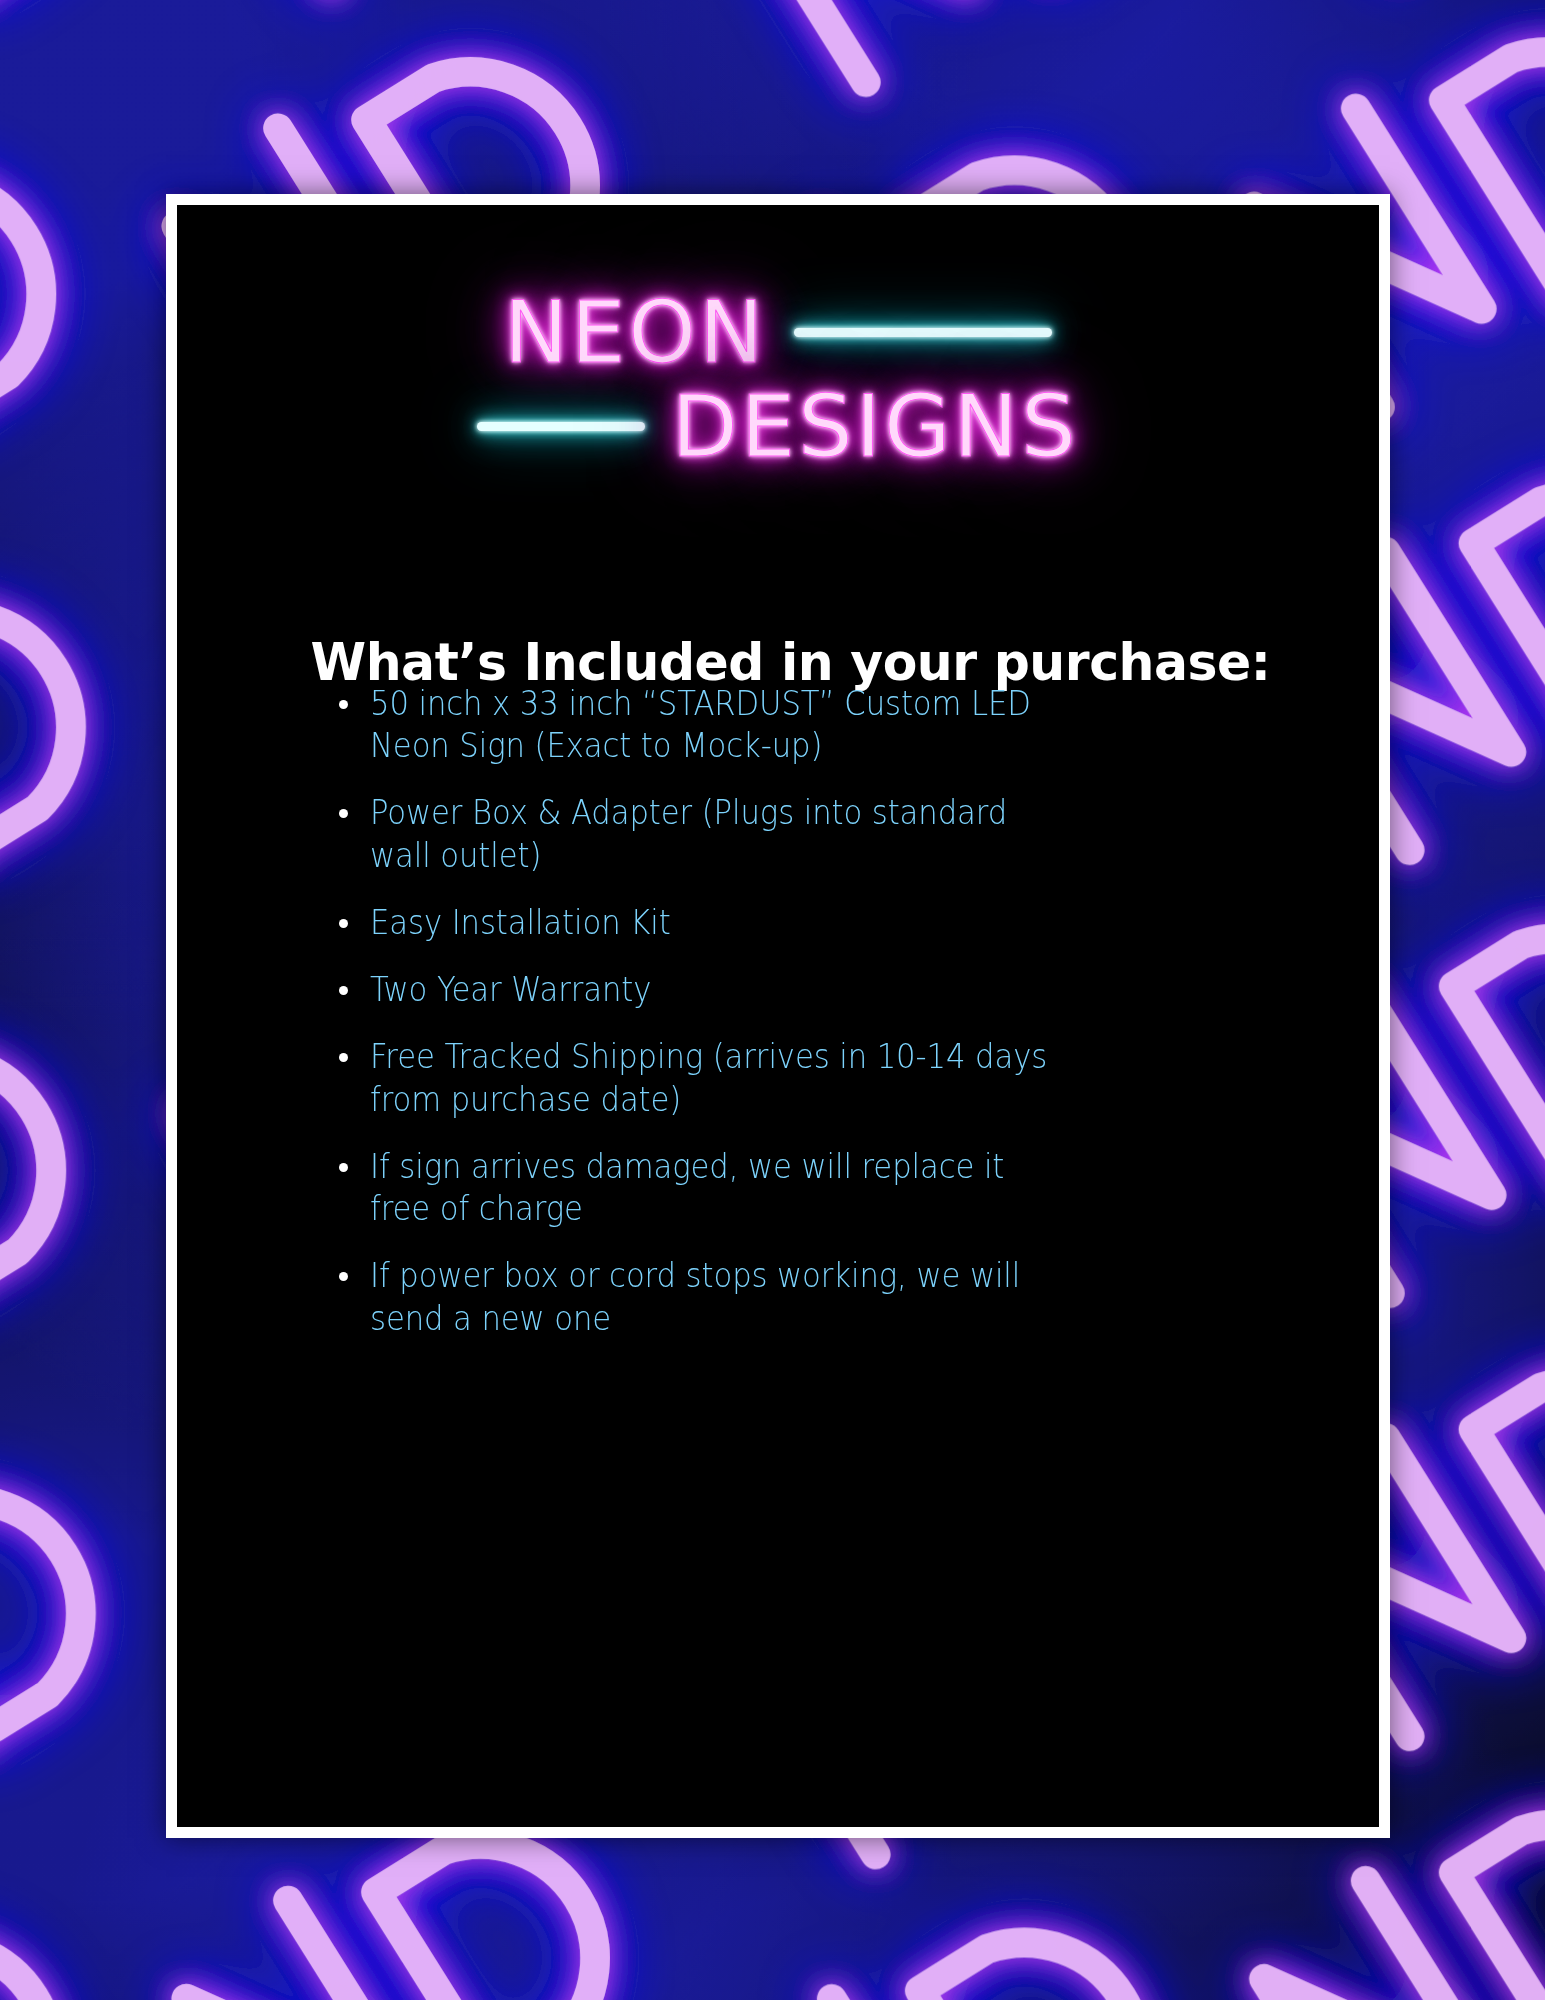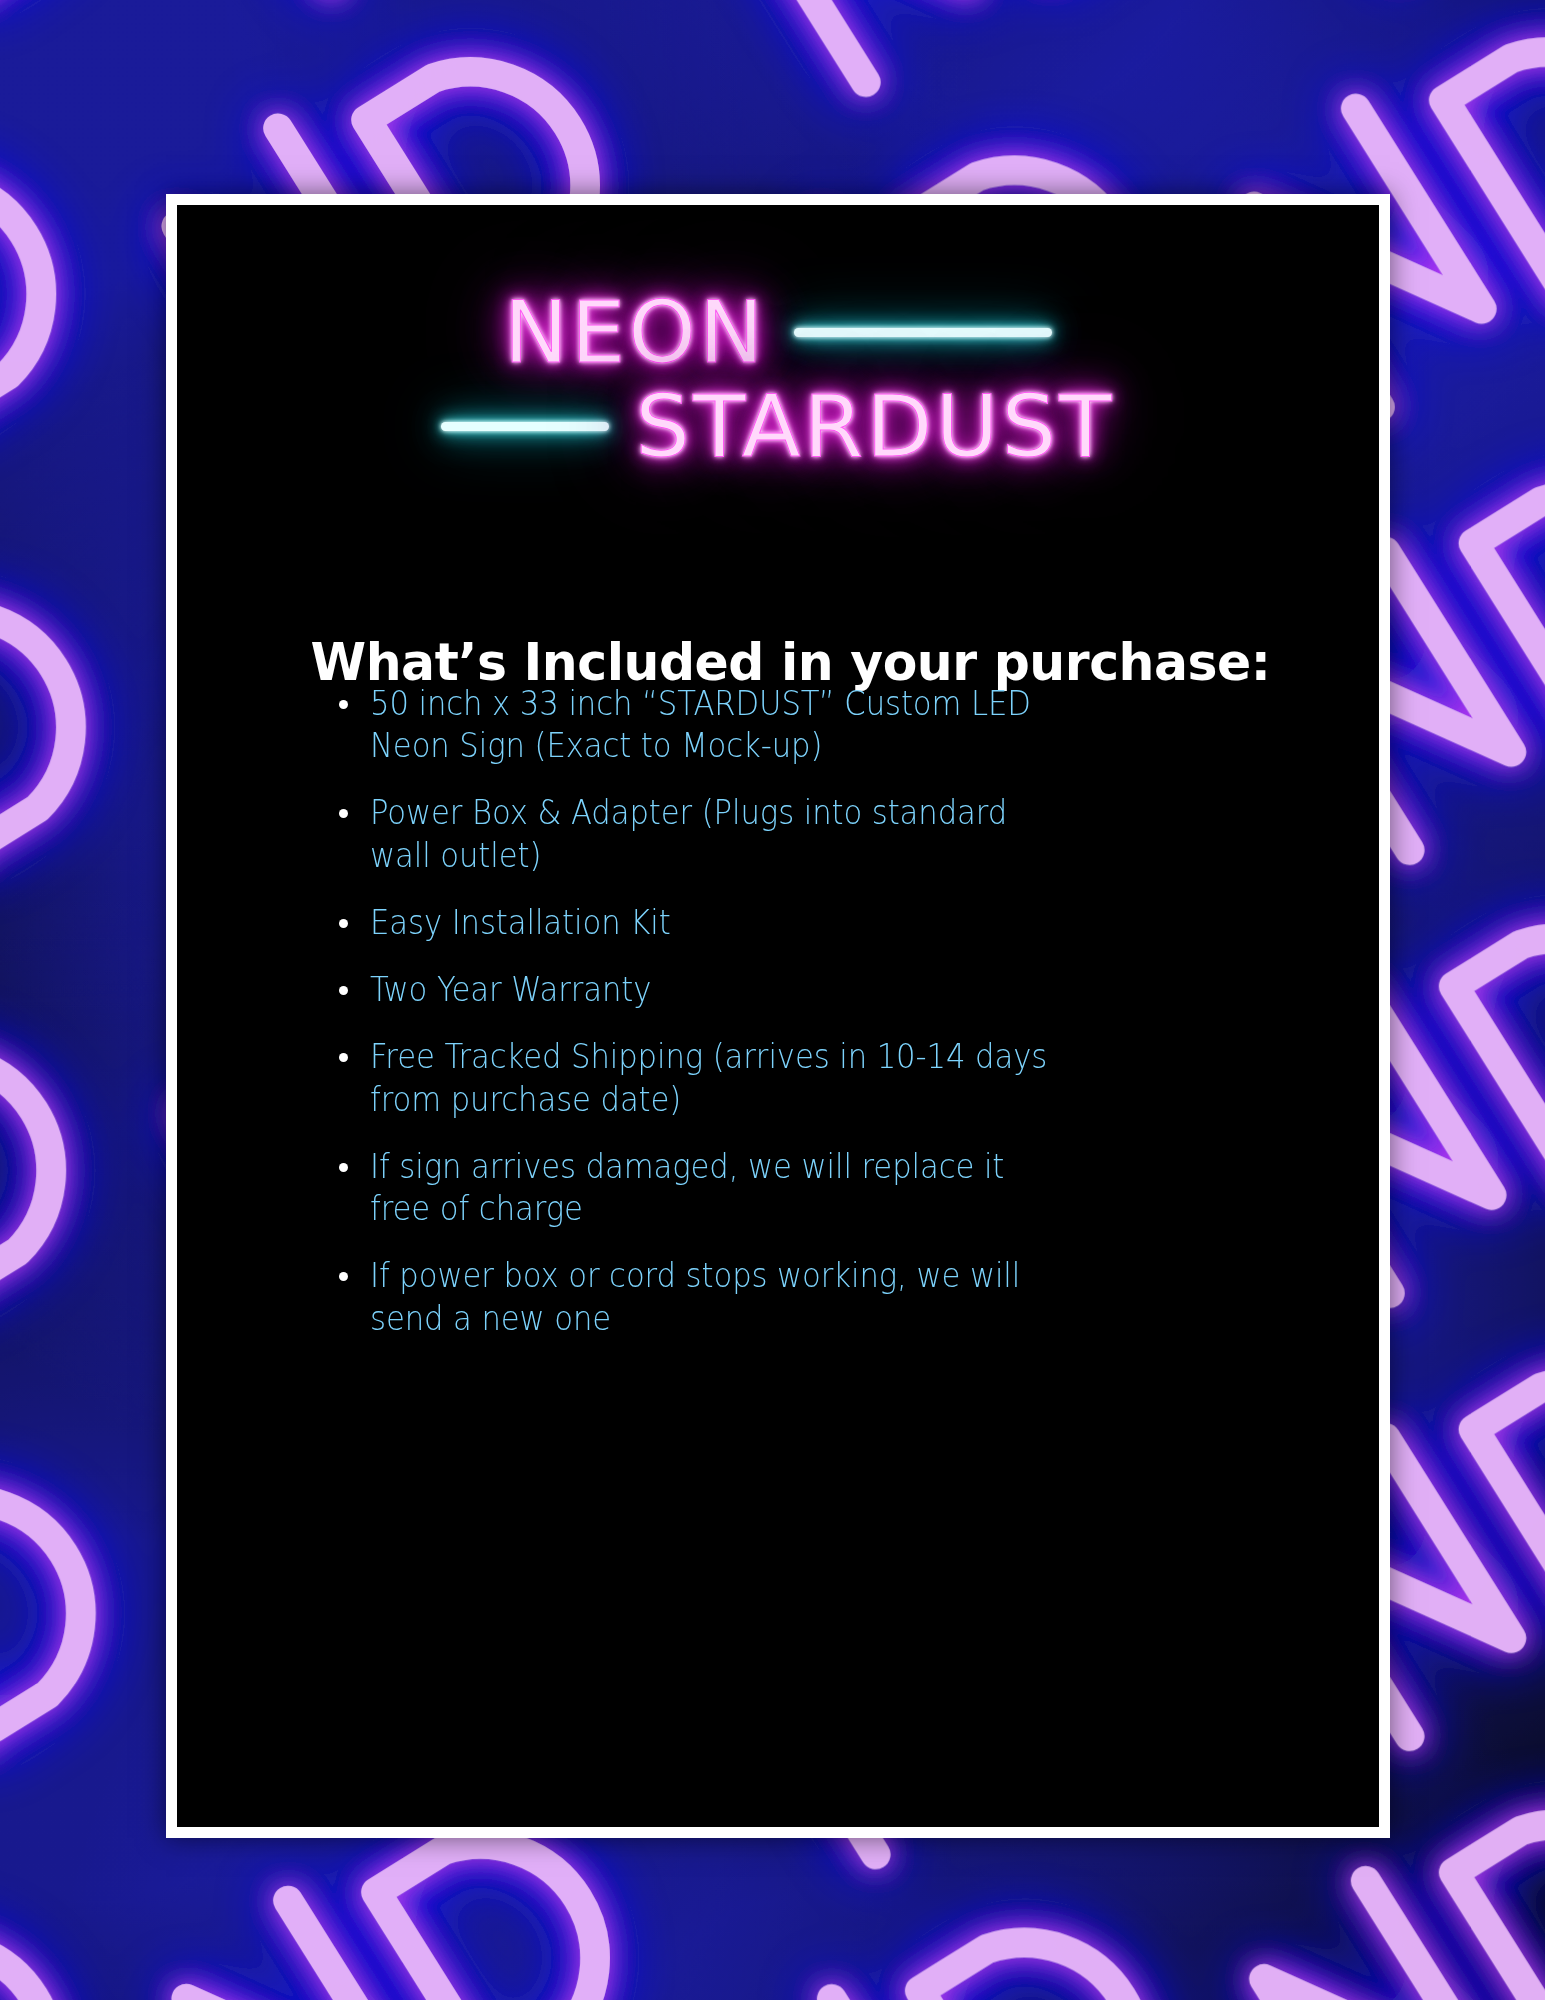--- a/index.html
+++ b/index.html
@@ -247,7 +247,7 @@
         </div>
         <div class="logo-row" id="logo-row-2">
           <span class="neon-bar" id="logo-bar-left"></span>
-          <span class="neon-word">STARDUST</span>
+          <span class="neon-word">DESIGNS</span>
         </div>
       </div>
 

